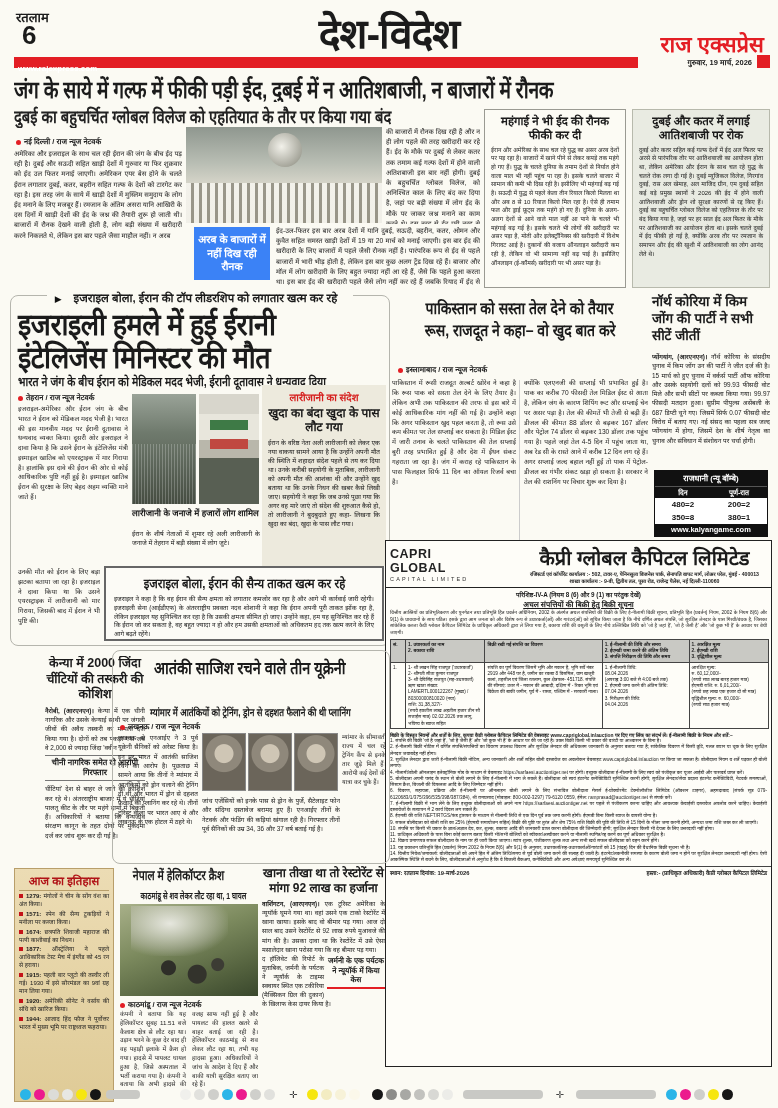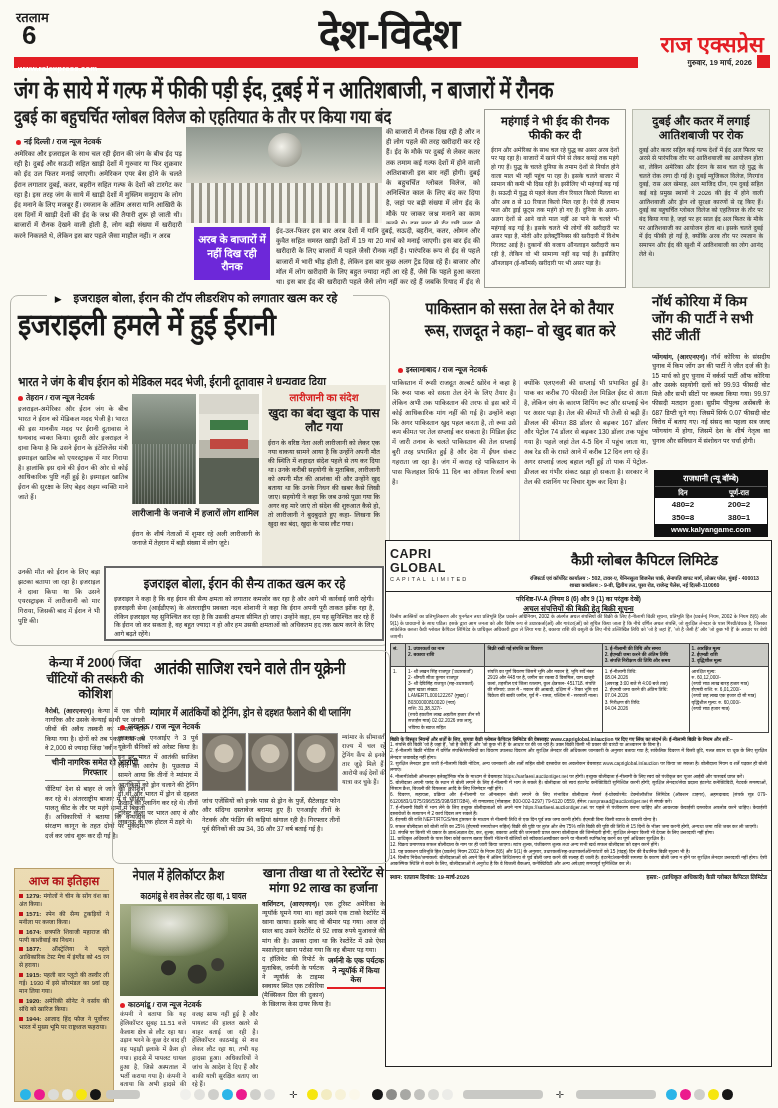--- a/index.html
+++ b/index.html
@@ -36,7 +36,7 @@
     background:repeating-linear-gradient(90deg,#f7f6f0 0 5px,#8e8b7e 5px 8px);}
   .sculpt{position:absolute;left:42%;top:6%;width:34px;height:34px;border-radius:50%;
     background:radial-gradient(circle at 40% 40%,#f2f1ea,#a7a79c 70%,#7d7d72);}
-  .redbox{left:194px;top:227px;width:76px;height:53px;background:#6d28d9;color:#fff;
+  .redbox{left:194px;top:227px;width:76px;height:53px;background:#3b82f6;color:#fff;
     display:flex;align-items:center;justify-content:center;text-align:center;
     font-size:10.5px;font-weight:800;line-height:1.3;padding:2px;box-sizing:border-box;}
   .sidebox{position:absolute;top:109px;height:179px;border:1px solid #9a9a92;box-sizing:border-box;padding:5px 6px;overflow:hidden;}

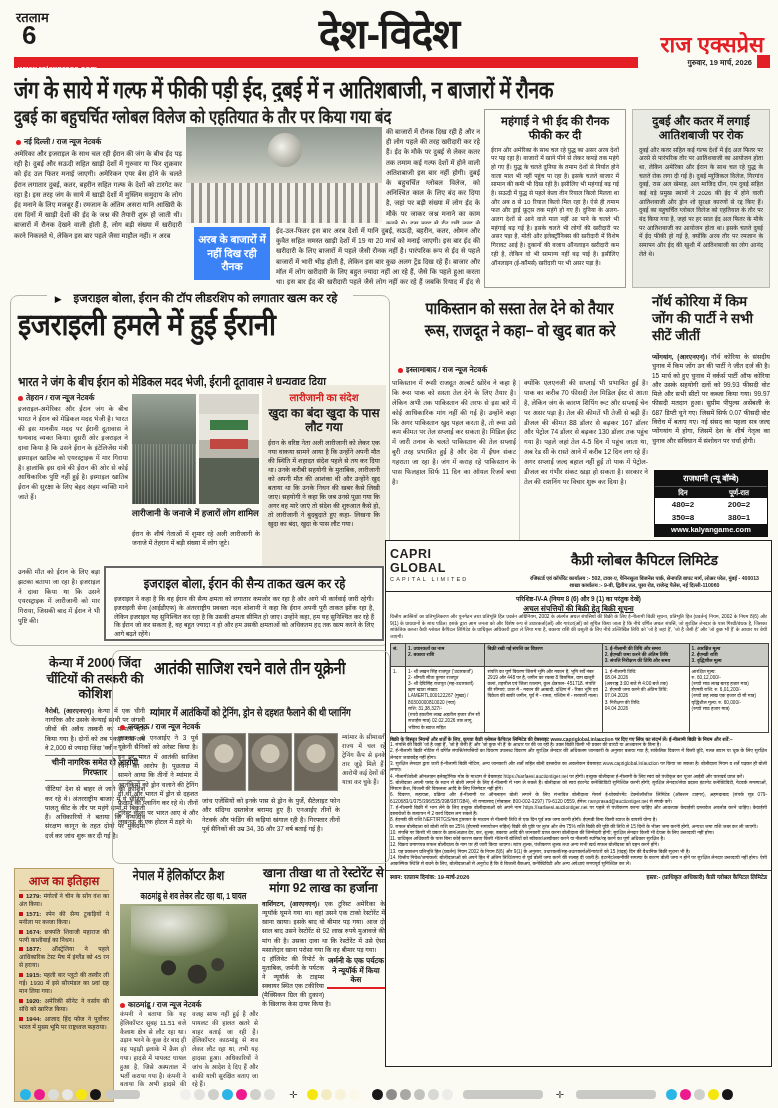--- a/index.html
+++ b/index.html
@@ -207,6 +207,7 @@
   <div class="abs iranframe"></div>
   <div class="abs kicker"><span><i class="arr">▶</i><span>इजराइल बोला, ईरान की टॉप लीडरशिप को लगातार खत्म कर रहे</span></span></div>
   <div class="abs ihead"><span class="fit" style="transform:scaleX(.9)">इजराइली हमले में हुई ईरानी</span></div>
+  <div class="abs ihead ihead2"><span class="fit" style="transform:scaleX(.9)">इंटेलिजेंस मिनिस्टर की मौत</span></div>
   <div class="abs isub"><span class="fit" style="transform:scaleX(.85)">भारत ने जंग के बीच ईरान को मेडिकल मदद भेजी, ईरानी दूतावास ने धन्यवाद दिया</span></div>
   <div class="abs ibyl byline"><span class="reddot"></span><span>तेहरान / राज न्यूज नेटवर्क</span></div>
   <div class="abs icol1 jt">इजराइल-अमेरिका और ईरान जंग के बीच भारत ने ईरान को मेडिकल मदद भेजी है। भारत की इस मानवीय मदद पर ईरानी दूतावास ने धन्यवाद व्यक्त किया। दूसरी ओर इजराइल ने दावा किया है कि उसने ईरान के इंटेलिजेंस मंत्री इस्माइल खातिब को एयरस्ट्राइक में मार गिराया है। हालांकि इस दावे की ईरान की ओर से कोई आधिकारिक पुष्टि नहीं हुई है। इस्माइल खातिब ईरान की सुरक्षा के लिए बेहद अहम व्यक्ति माने जाते हैं।</div>

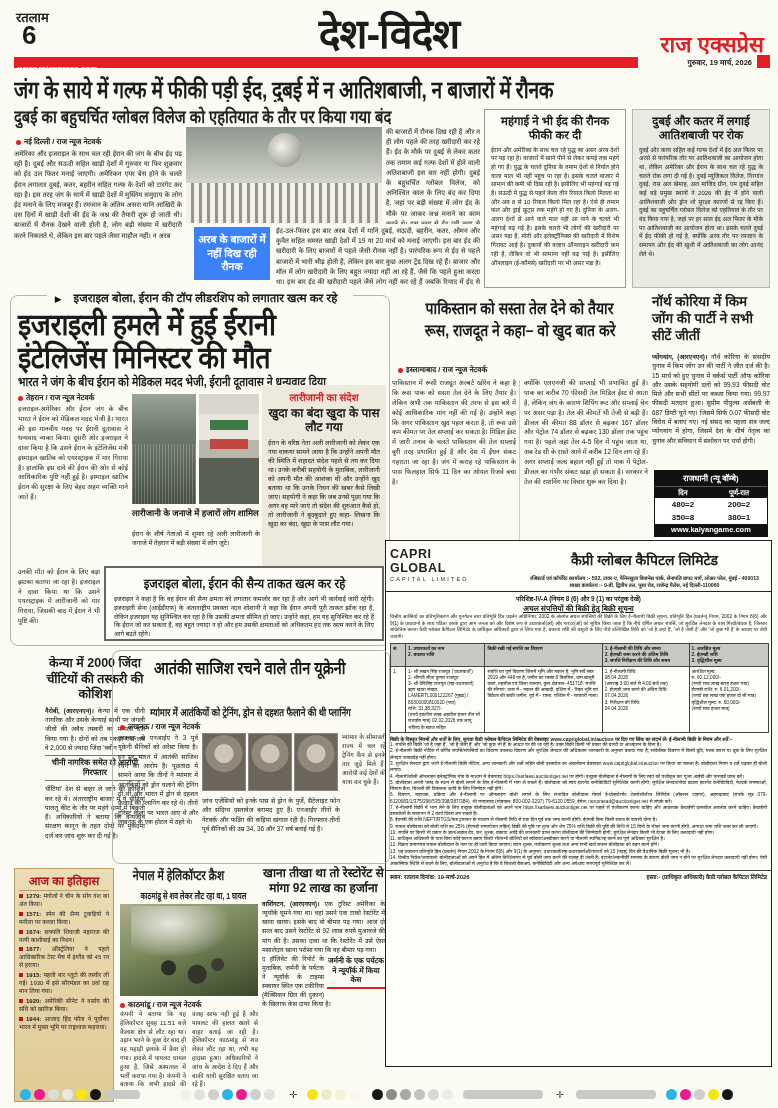--- a/index.html
+++ b/index.html
@@ -103,7 +103,7 @@
   .caplogo .l1{font-size:12.5px;font-weight:700;letter-spacing:.5px;color:#222;}
   .caplogo .l2{font-size:5.5px;letter-spacing:2.2px;color:#333;margin-top:1px;}
   .capttl{flex:1;text-align:center;}
-  .capttl h2{margin:6px;font-size:14px;font-weight:800;}
+  .capttl h2{margin:0;font-size:20px;font-weight:800;}
   .capttl .adr{font-size:5.2px;font-weight:bold;line-height:1.35;color:#222;}
   .capx{font-size:6.3px;font-weight:bold;text-align:center;margin-top:2px;}
   .capnt{font-size:7.5px;font-weight:800;text-align:center;text-decoration:underline;}

